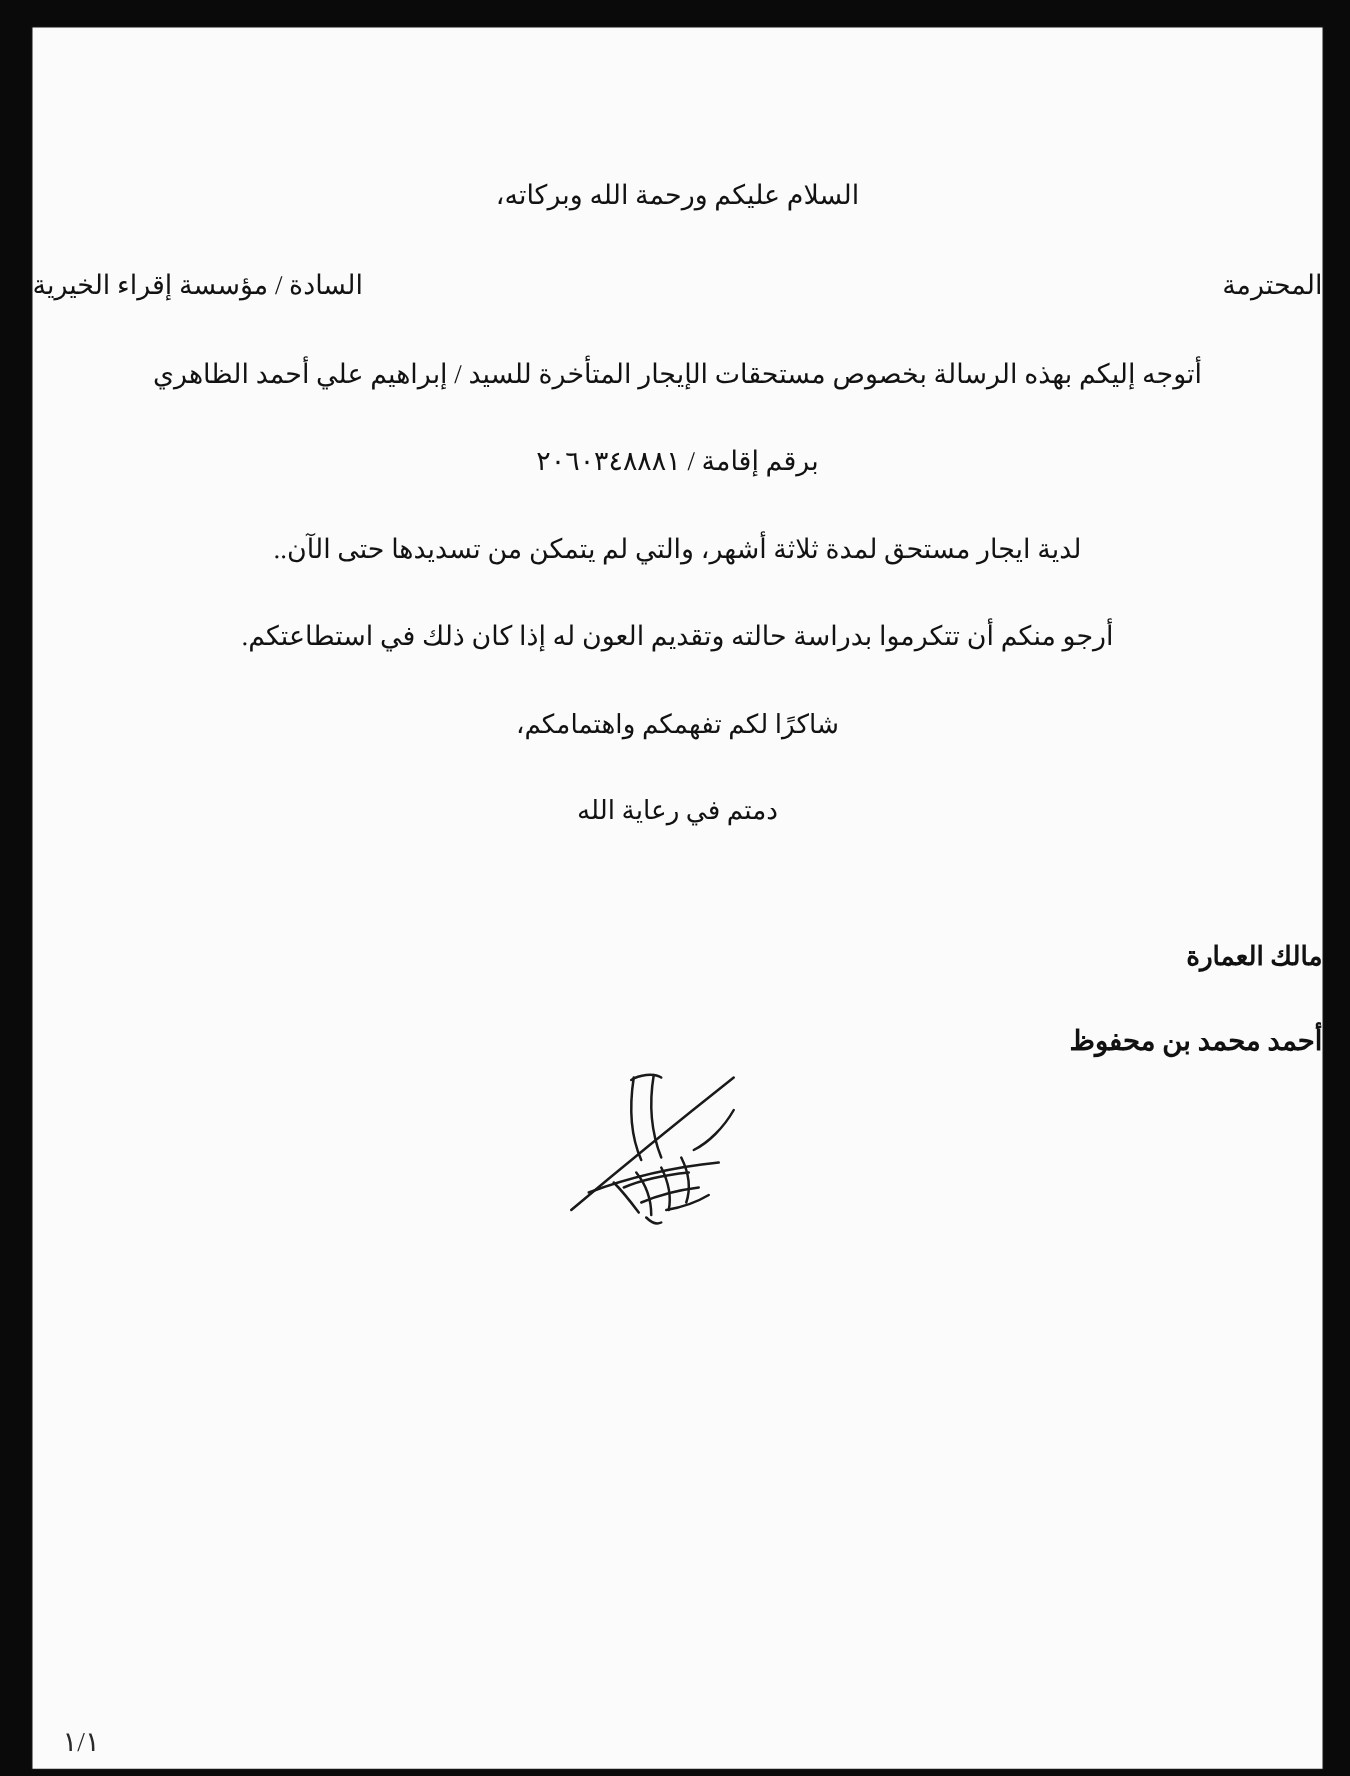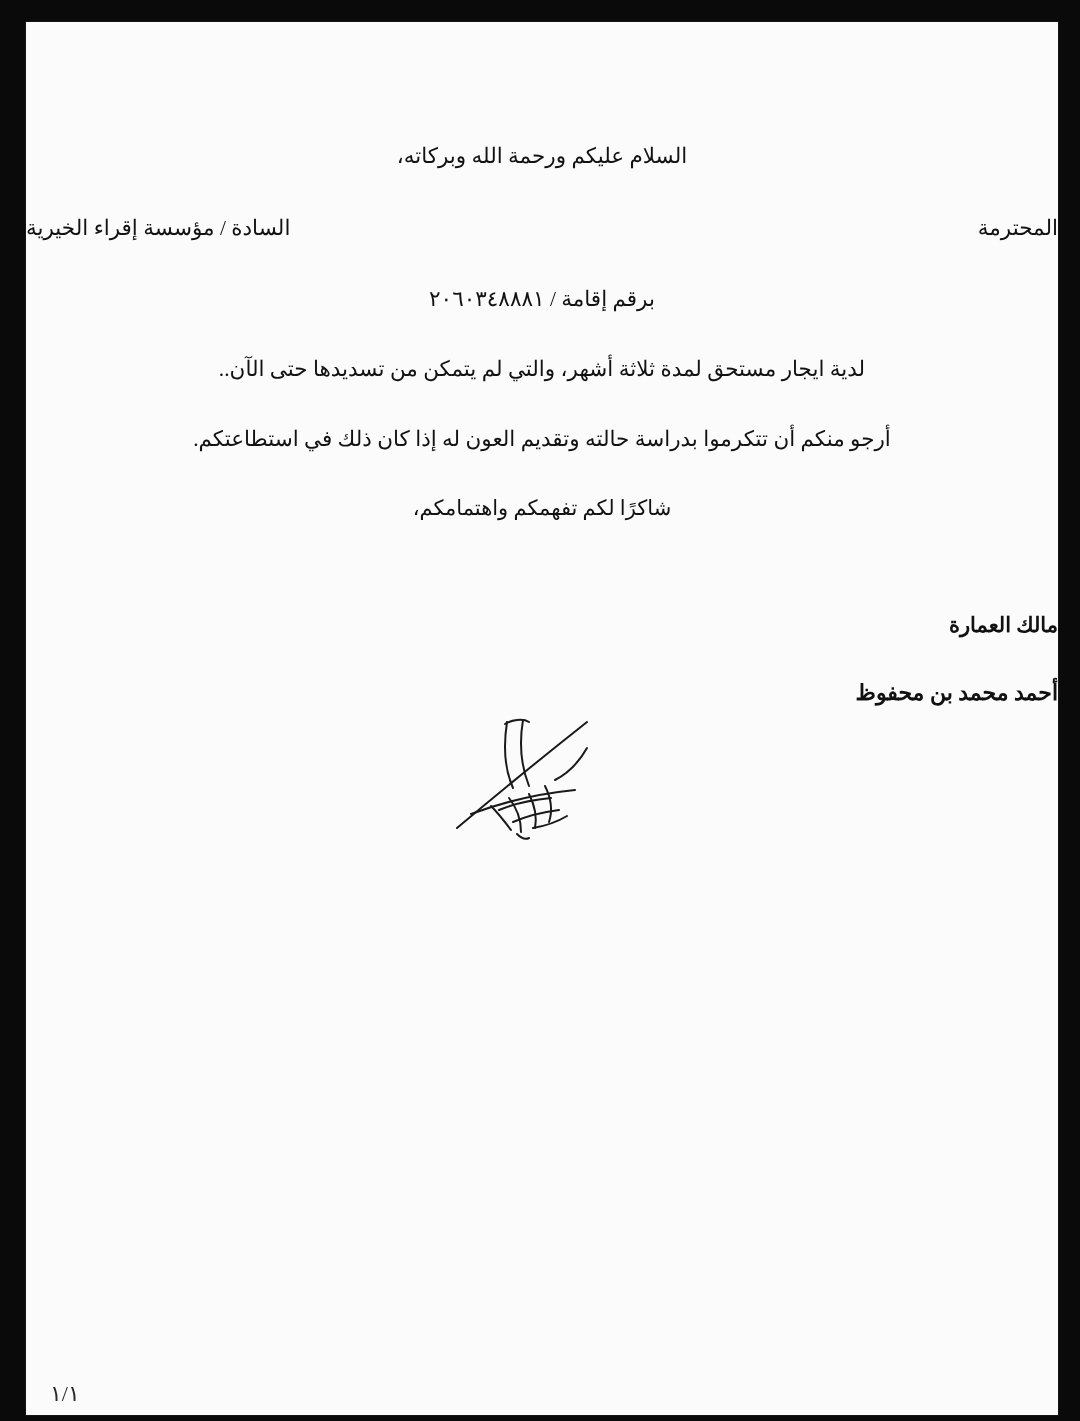--- a/index.html
+++ b/index.html
@@ -136,6 +136,7 @@
         <span class="line">المحترمة</span>
       </div>
 
+      <p class="line para">أتوجه إليكم بهذه الرسالة بخصوص مستحقات الإيجار المتأخرة للسيد / إبراهيم علي أحمد الظاهري</p>
 
       <p class="line id-line">برقم إقامة / ٢٠٦٠٣٤٨٨٨١</p>
 

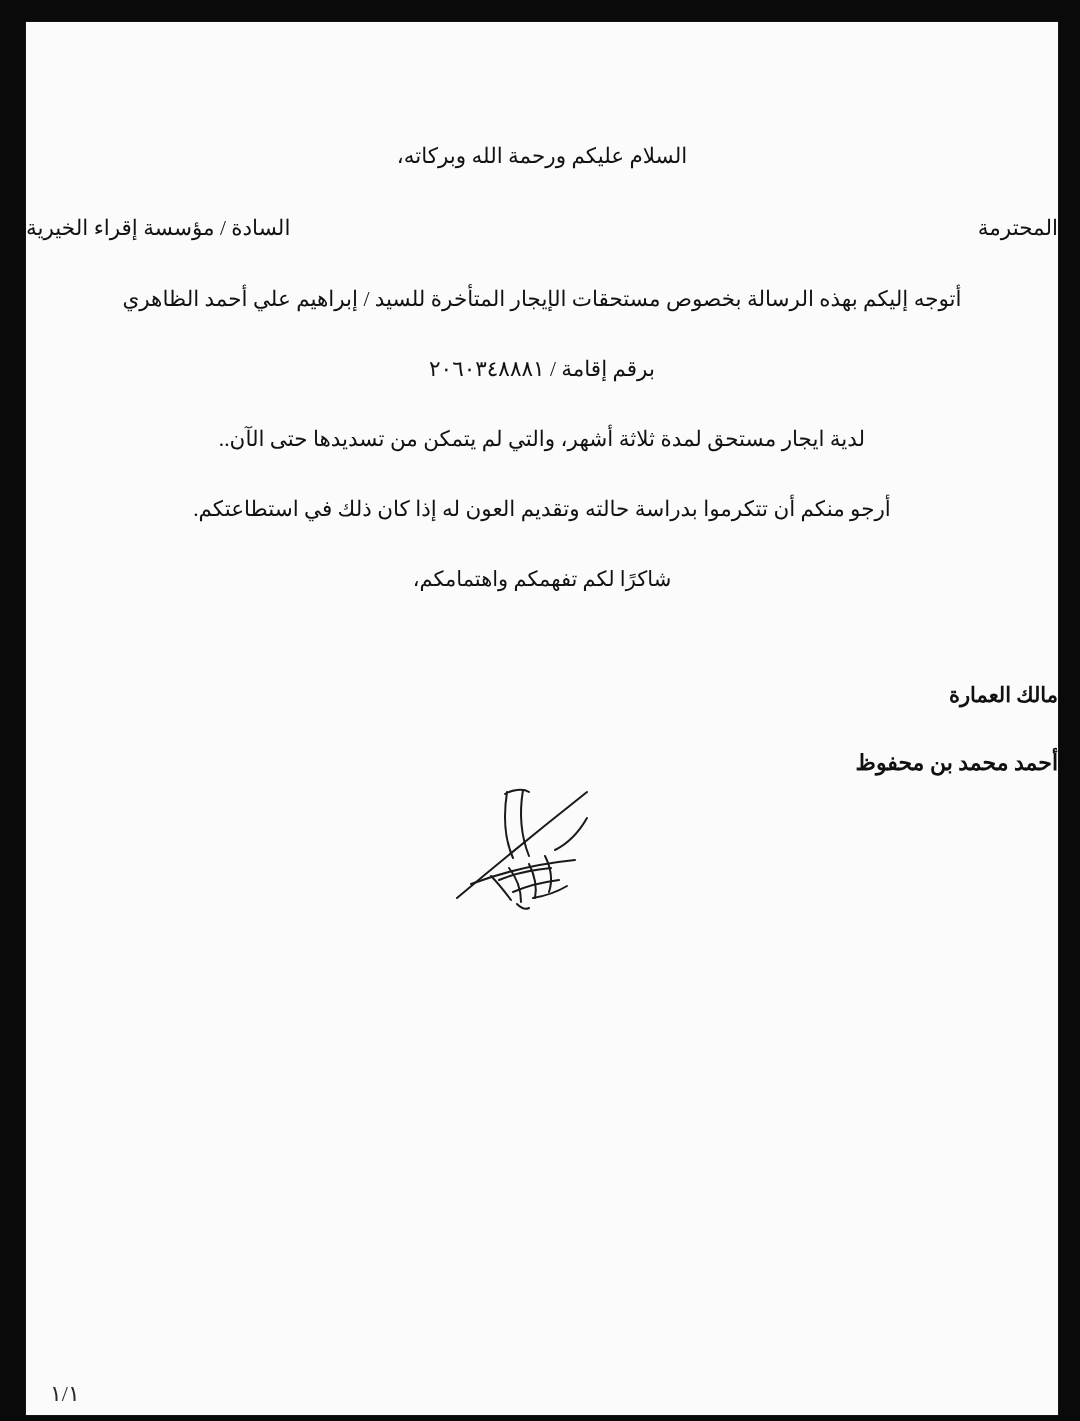--- a/index.html
+++ b/index.html
@@ -146,6 +146,7 @@
 
       <p class="line closing-1">شاكرًا لكم تفهمكم واهتمامكم،</p>
 
+      <p class="line closing-2">دمتم في رعاية الله</p>
 
       <div class="sig-block">
         <div class="sig-title">مالك العمارة</div>

